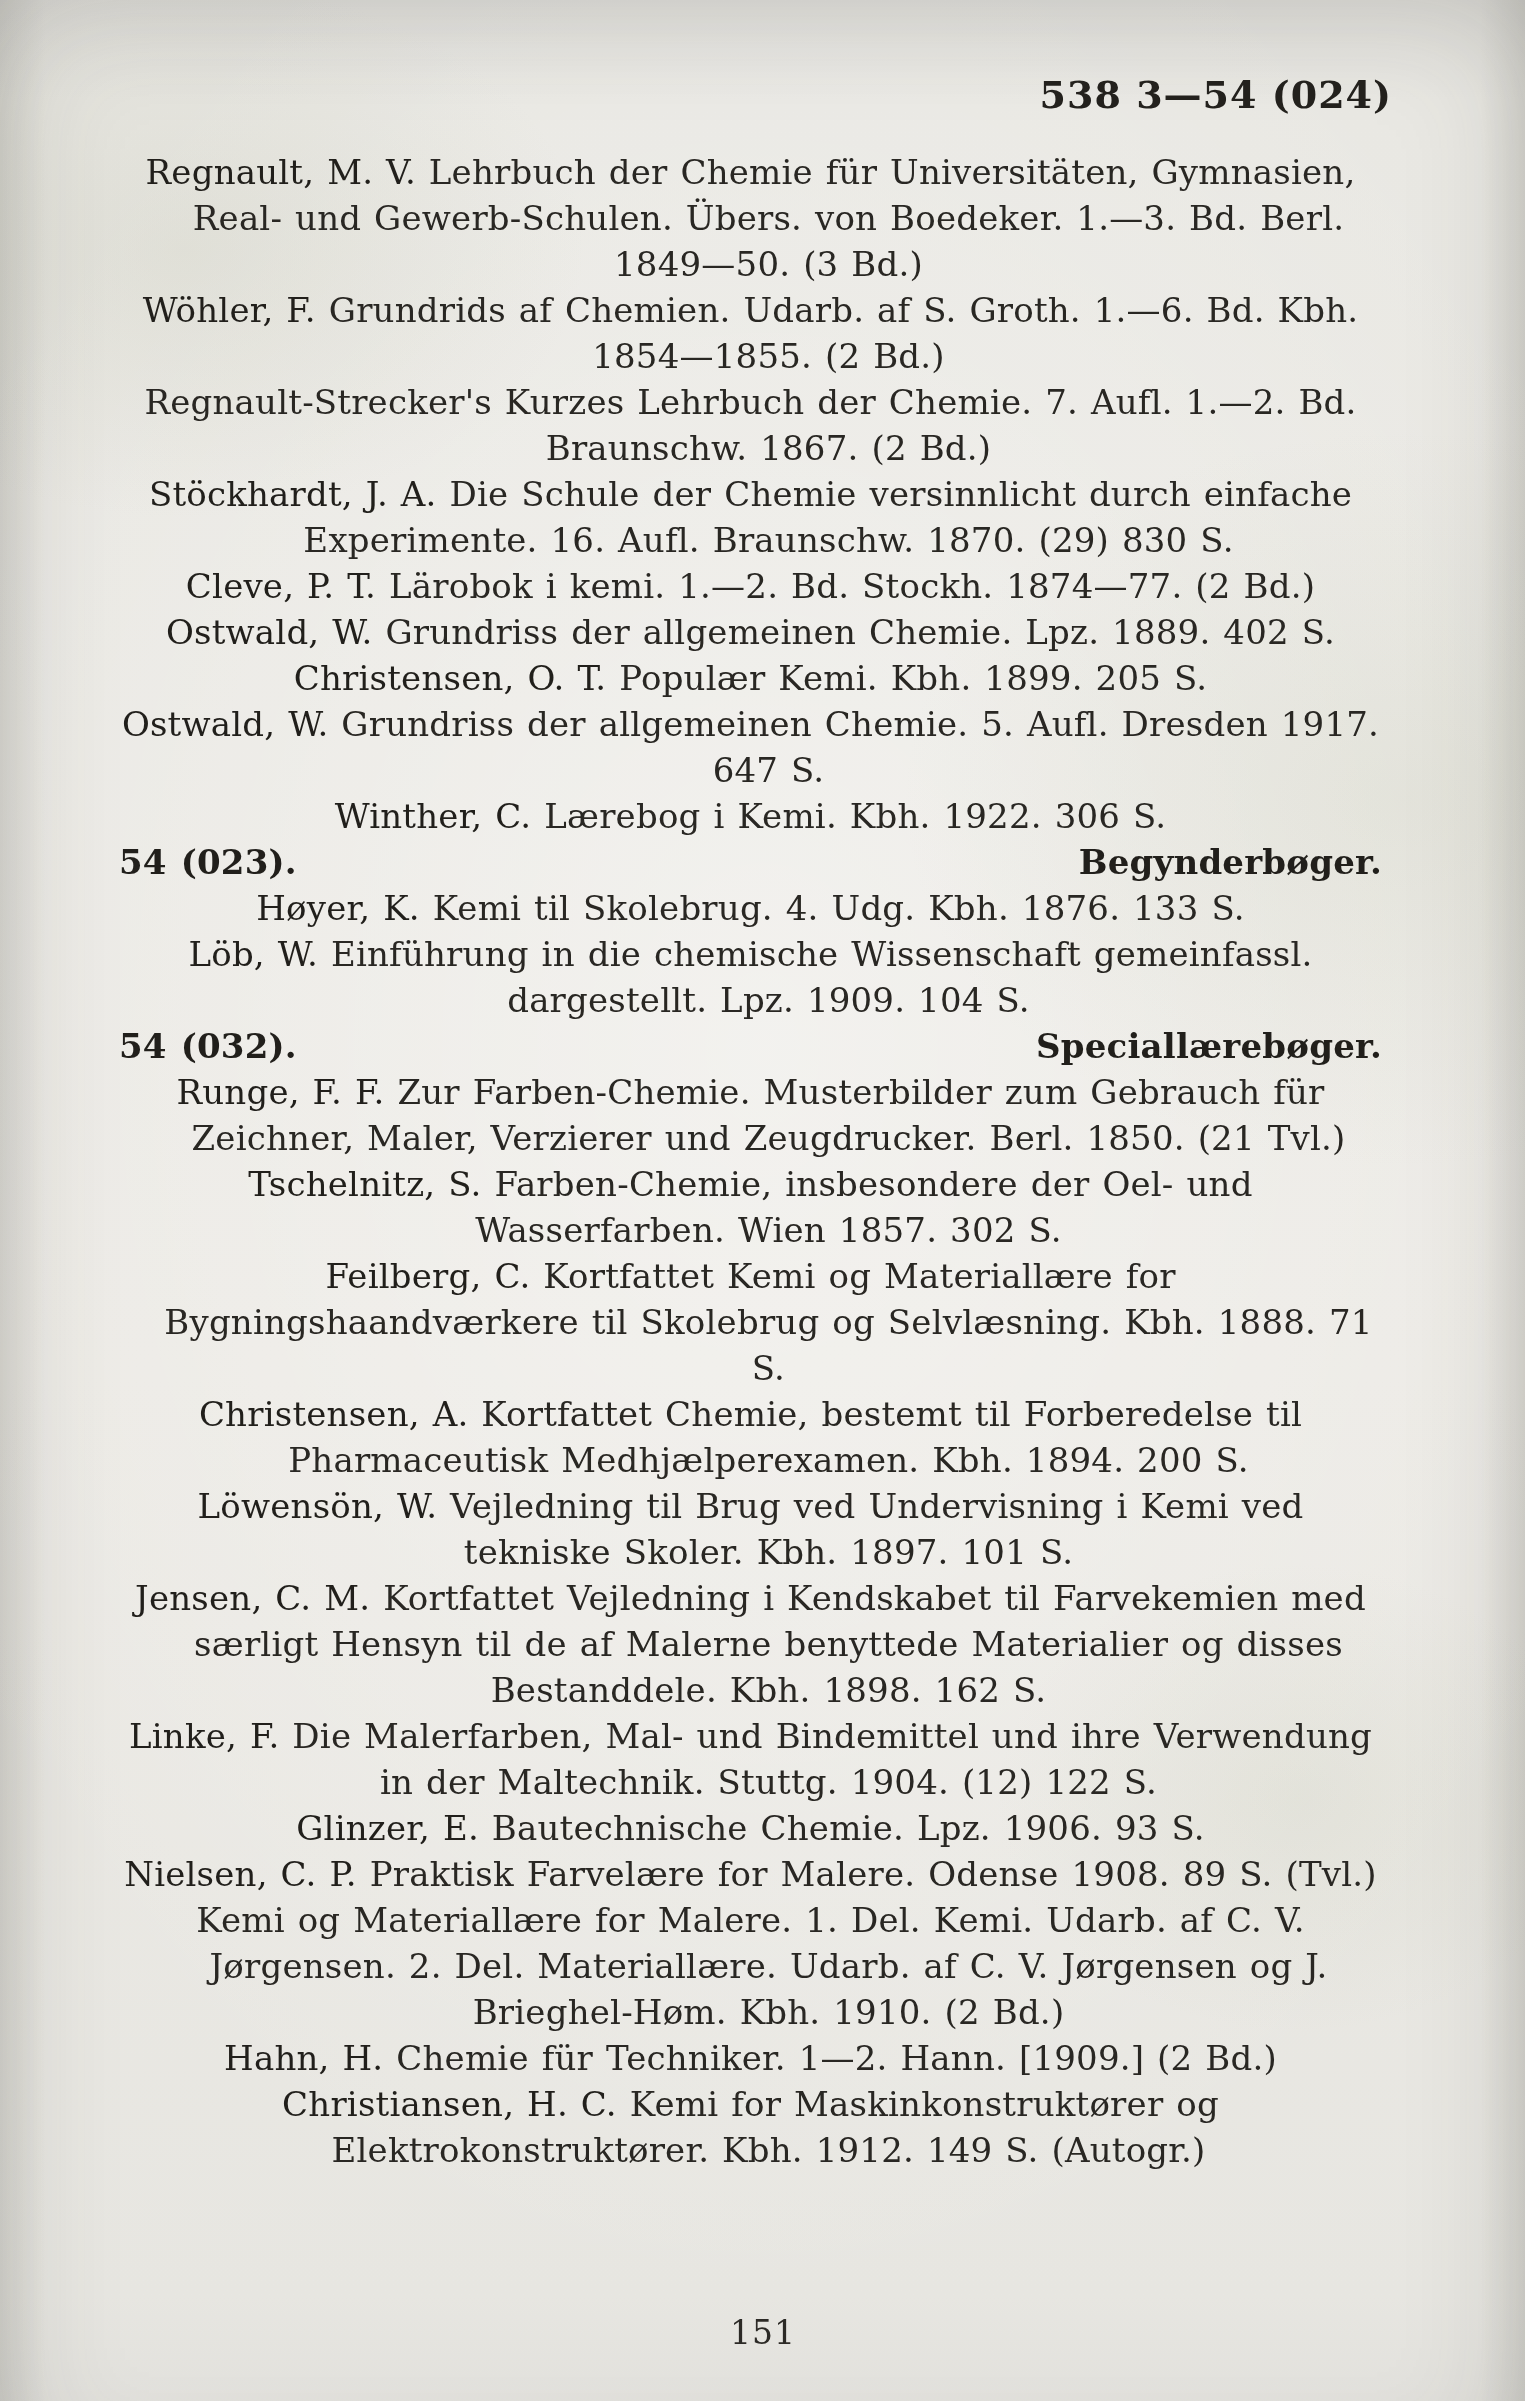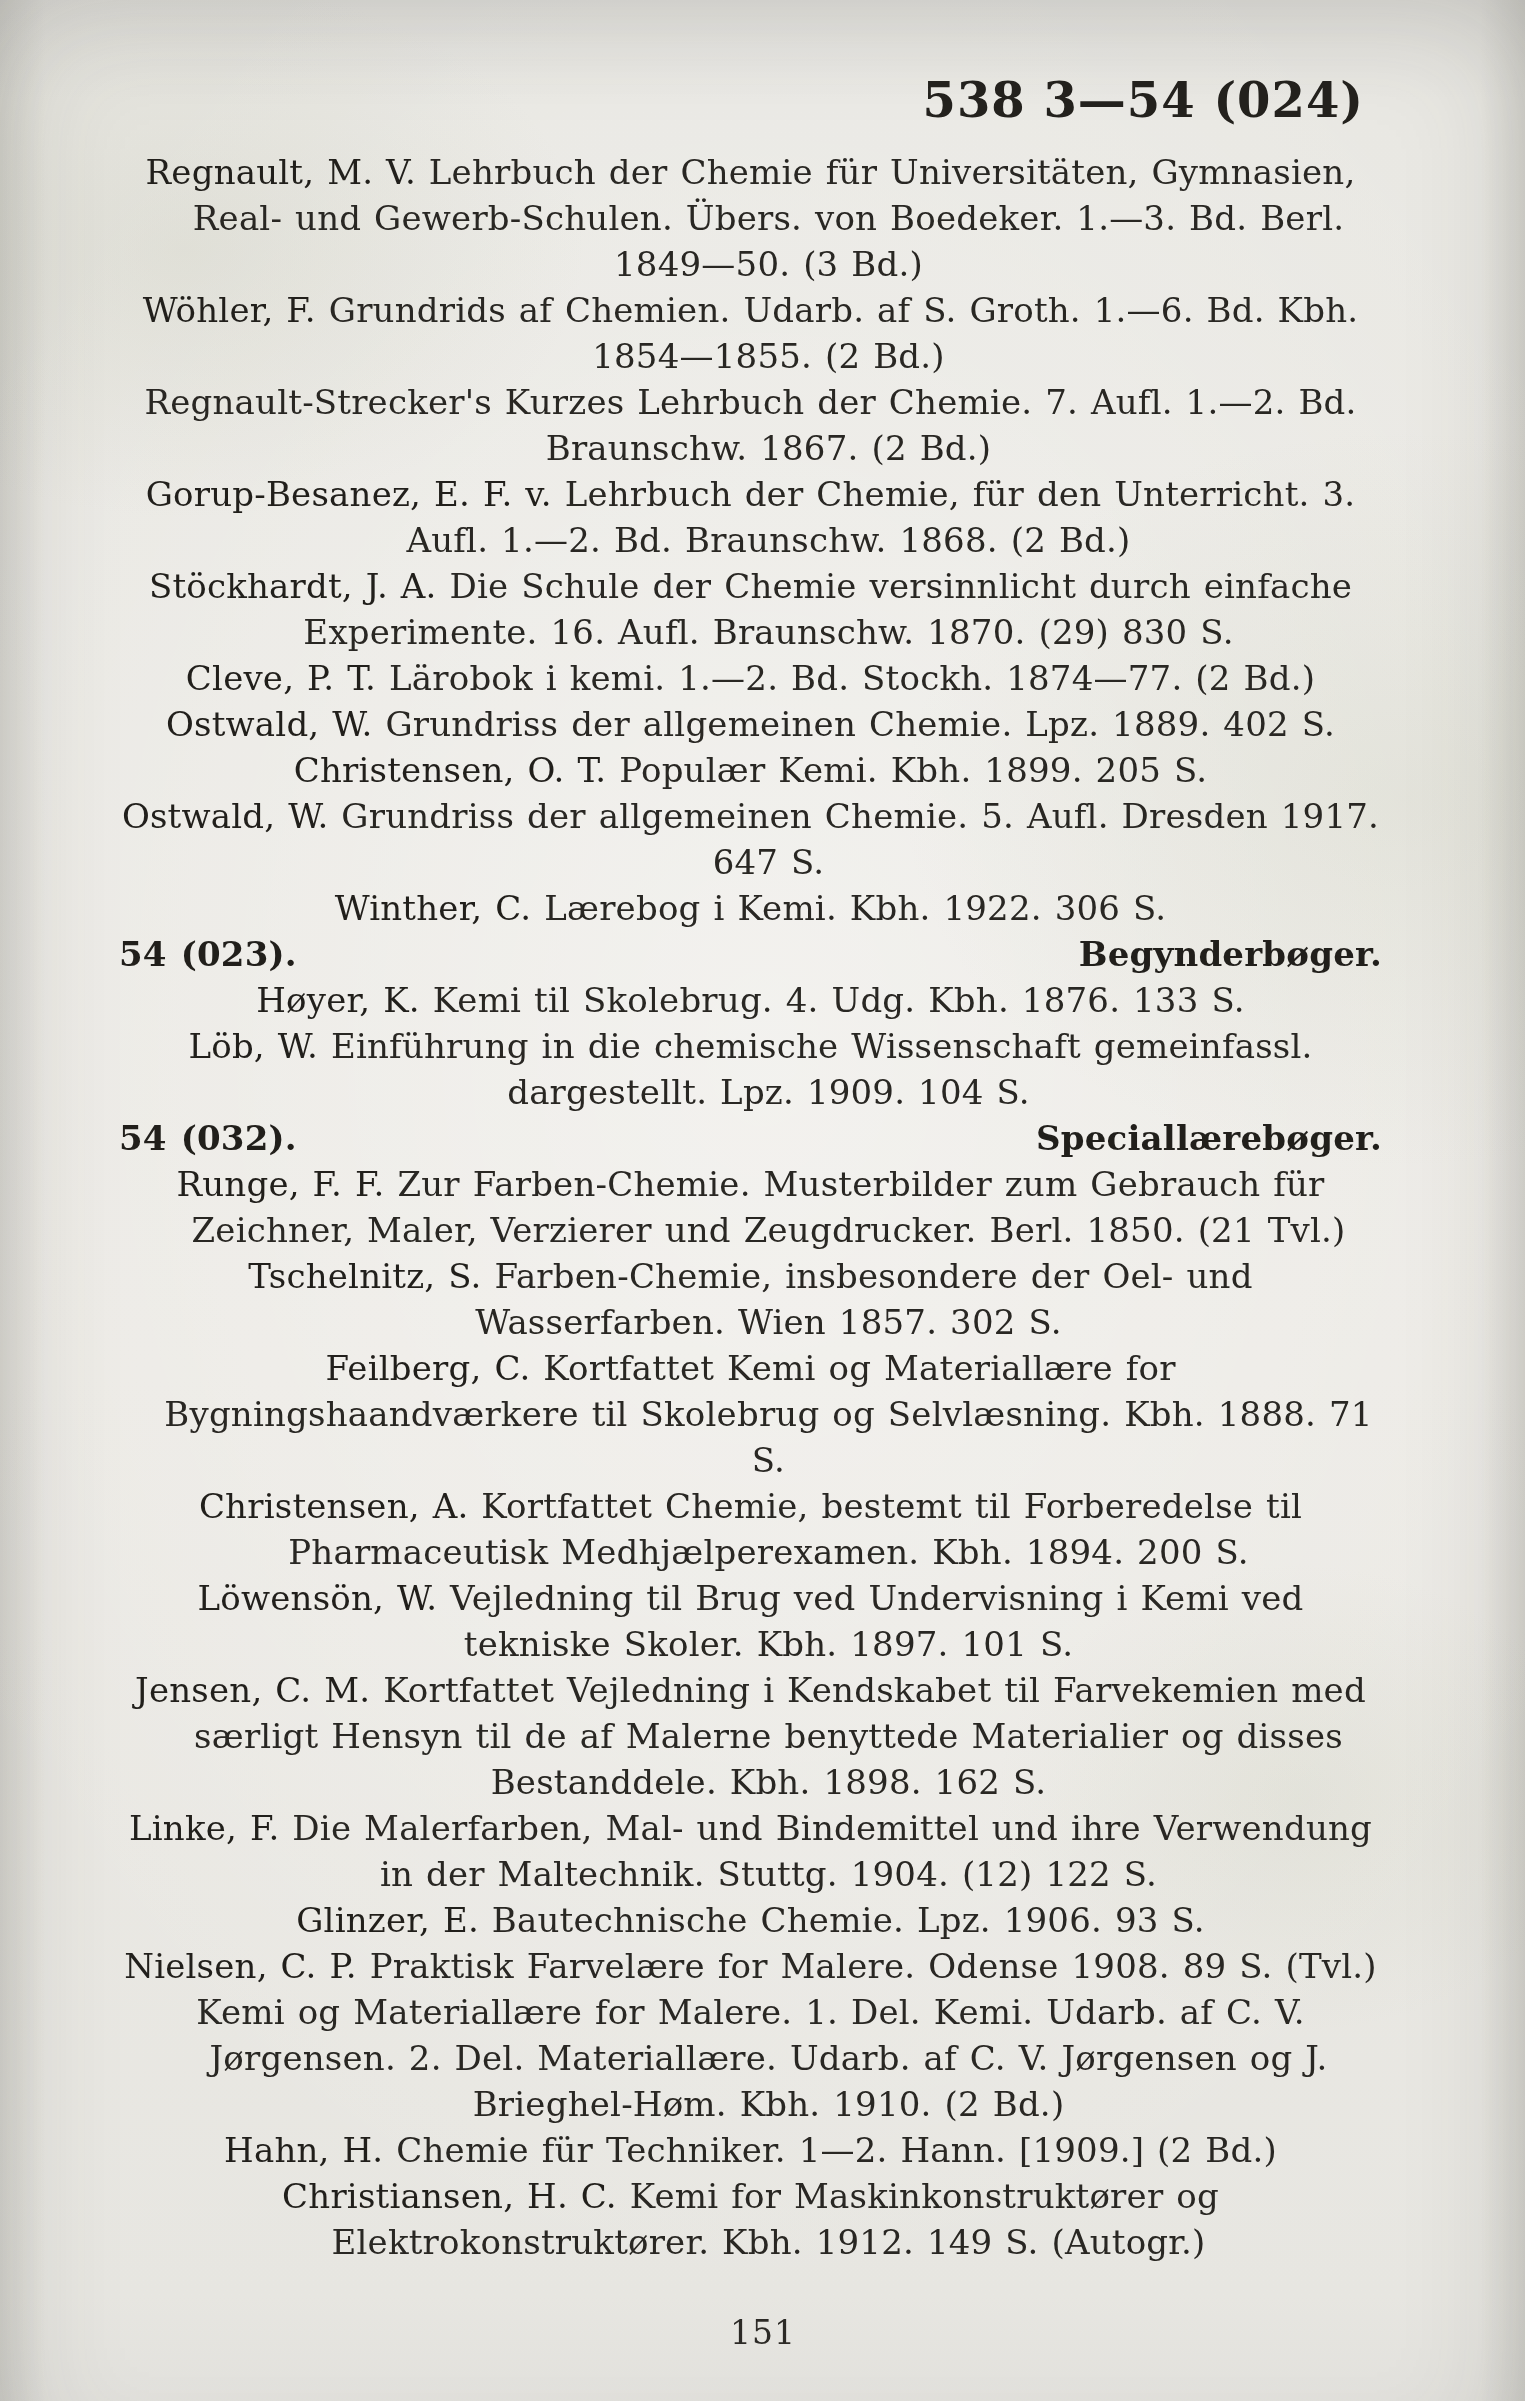--- a/index.html
+++ b/index.html
@@ -30,8 +30,8 @@
   .header-class {
     position: absolute;
     top: 72px;
-    right: 162px;
-    font-size: 48px;
+    right: 134px;
+    font-size: 38px;
     font-weight: bold;
     letter-spacing: 1px;
     color: #23211d;

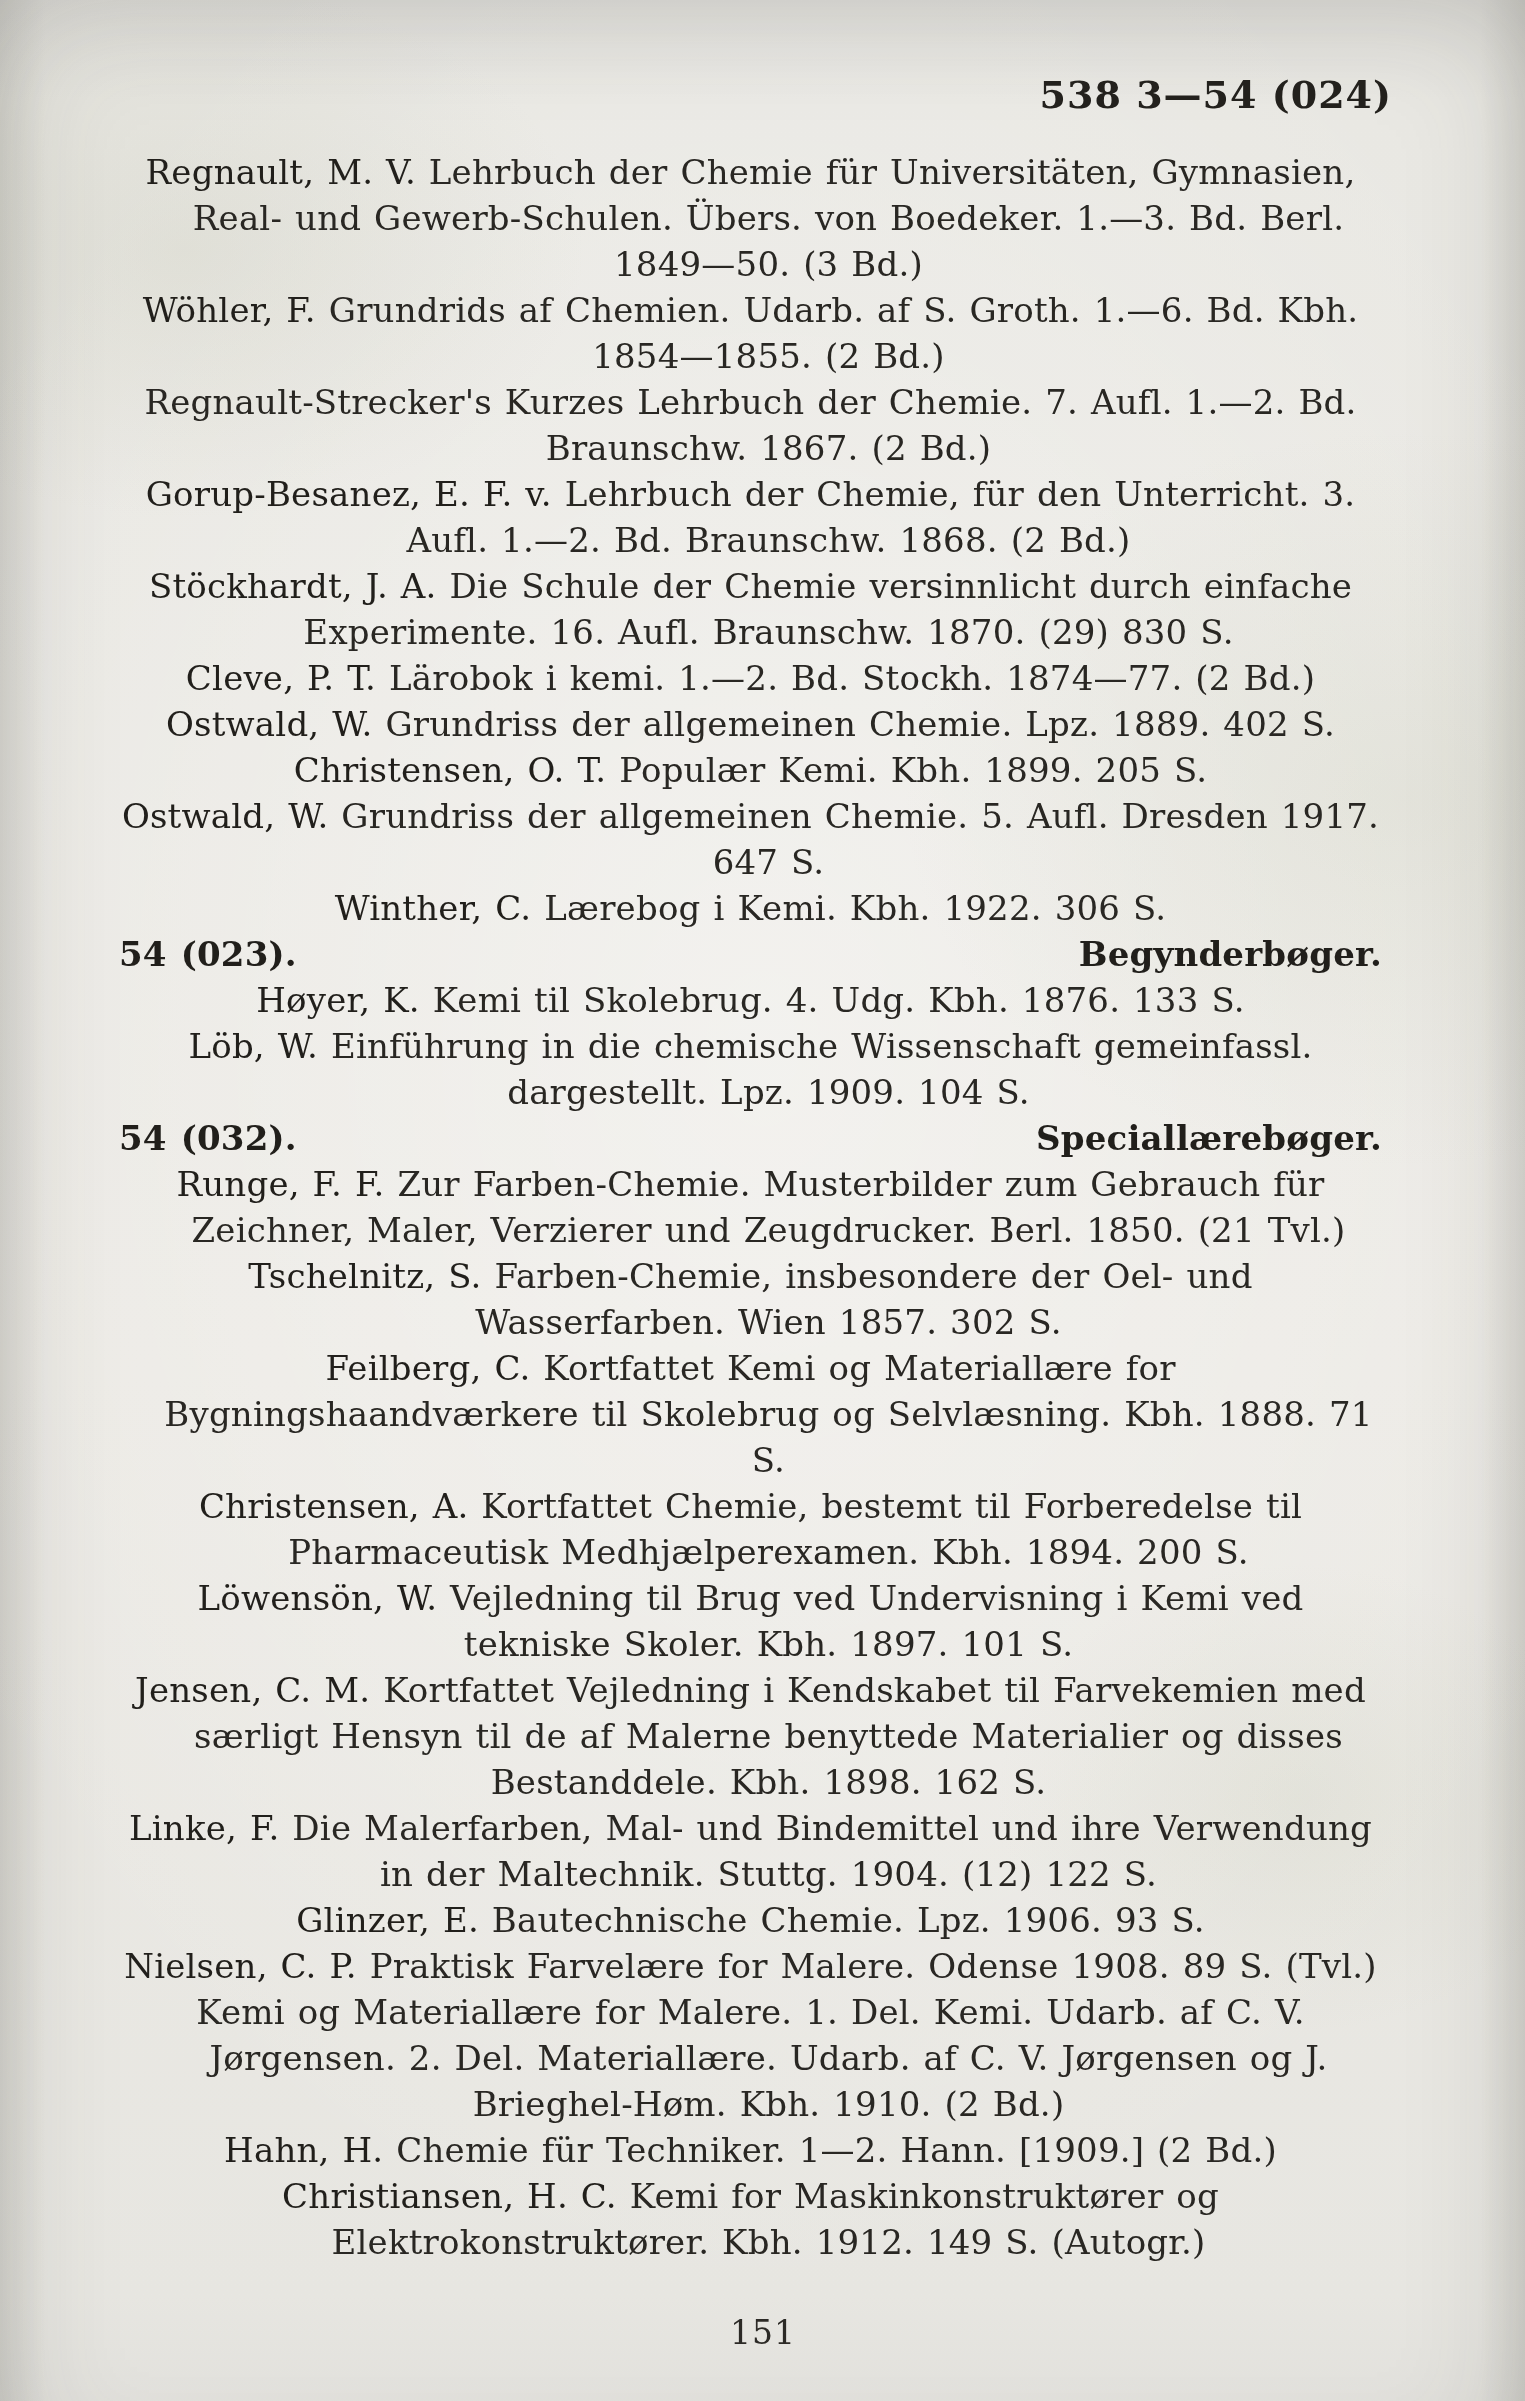--- a/index.html
+++ b/index.html
@@ -89,7 +89,6 @@
 
   <p class="entry"> <span class="text">Regnault-Strecker's Kurzes Lehrbuch der Chemie. 7. Aufl. 1.—2. Bd. Braunschw. 1867. (2 Bd.)</span></p>
 
-  <p class="entry"><span class="author">Gorup-Besanez, E. F. v.</span> <span class="text">Lehrbuch der Chemie, für den Unterricht. 3. Aufl. 1.—2. Bd. Braunschw. 1868. (2 Bd.)</span></p>
 
   <p class="entry"><span class="author">Stöckhardt, J. A.</span> <span class="text">Die Schule der Chemie versinnlicht durch einfache Experimente. 16. Aufl. Braunschw. 1870. (29) 830 S.</span></p>
 

